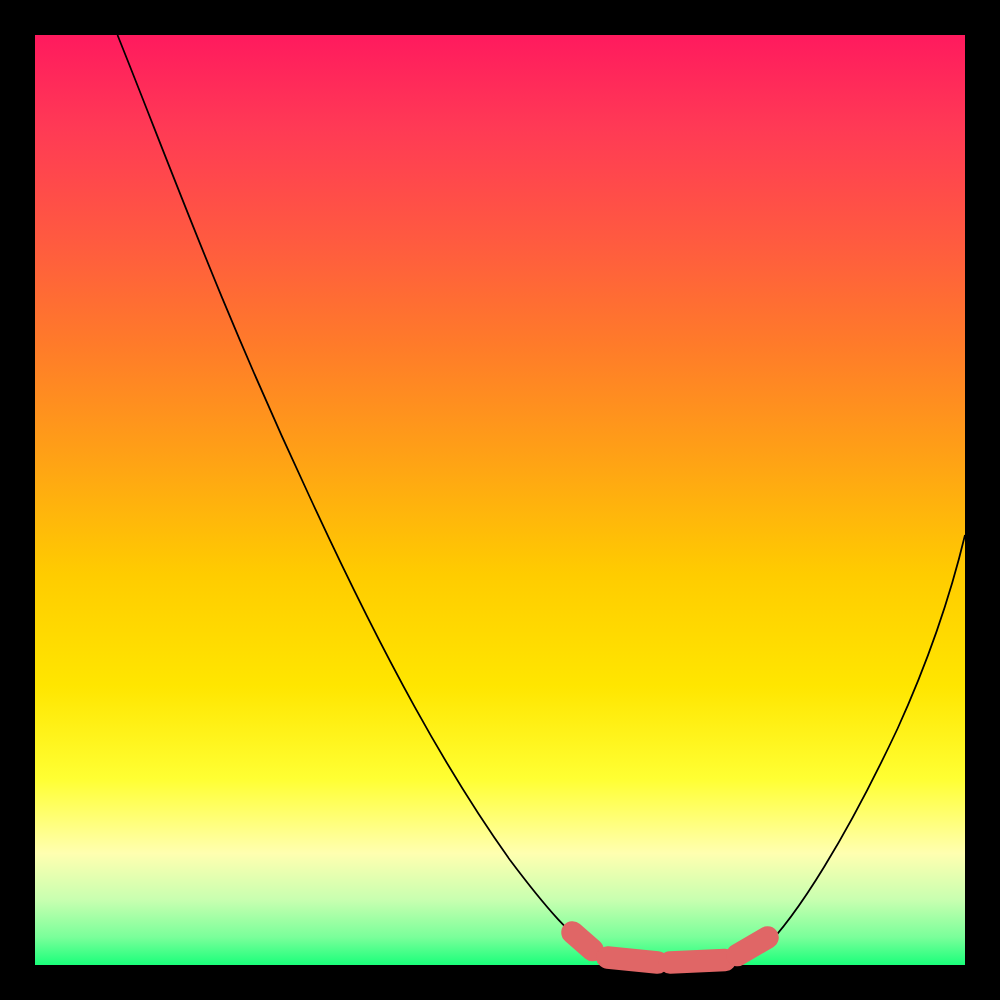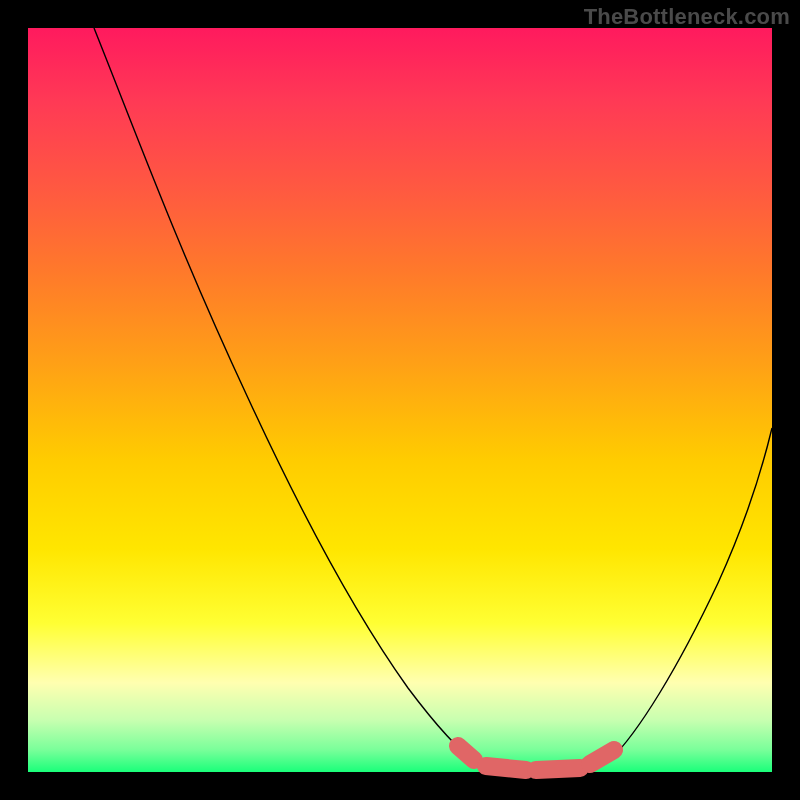--- a/index.html
+++ b/index.html
@@ -76,7 +76,6 @@
 <body>
 
 <div class="frame">
-  <div class="watermark">TheBottleneck.com</div>
 
   <div class="plot">
 

